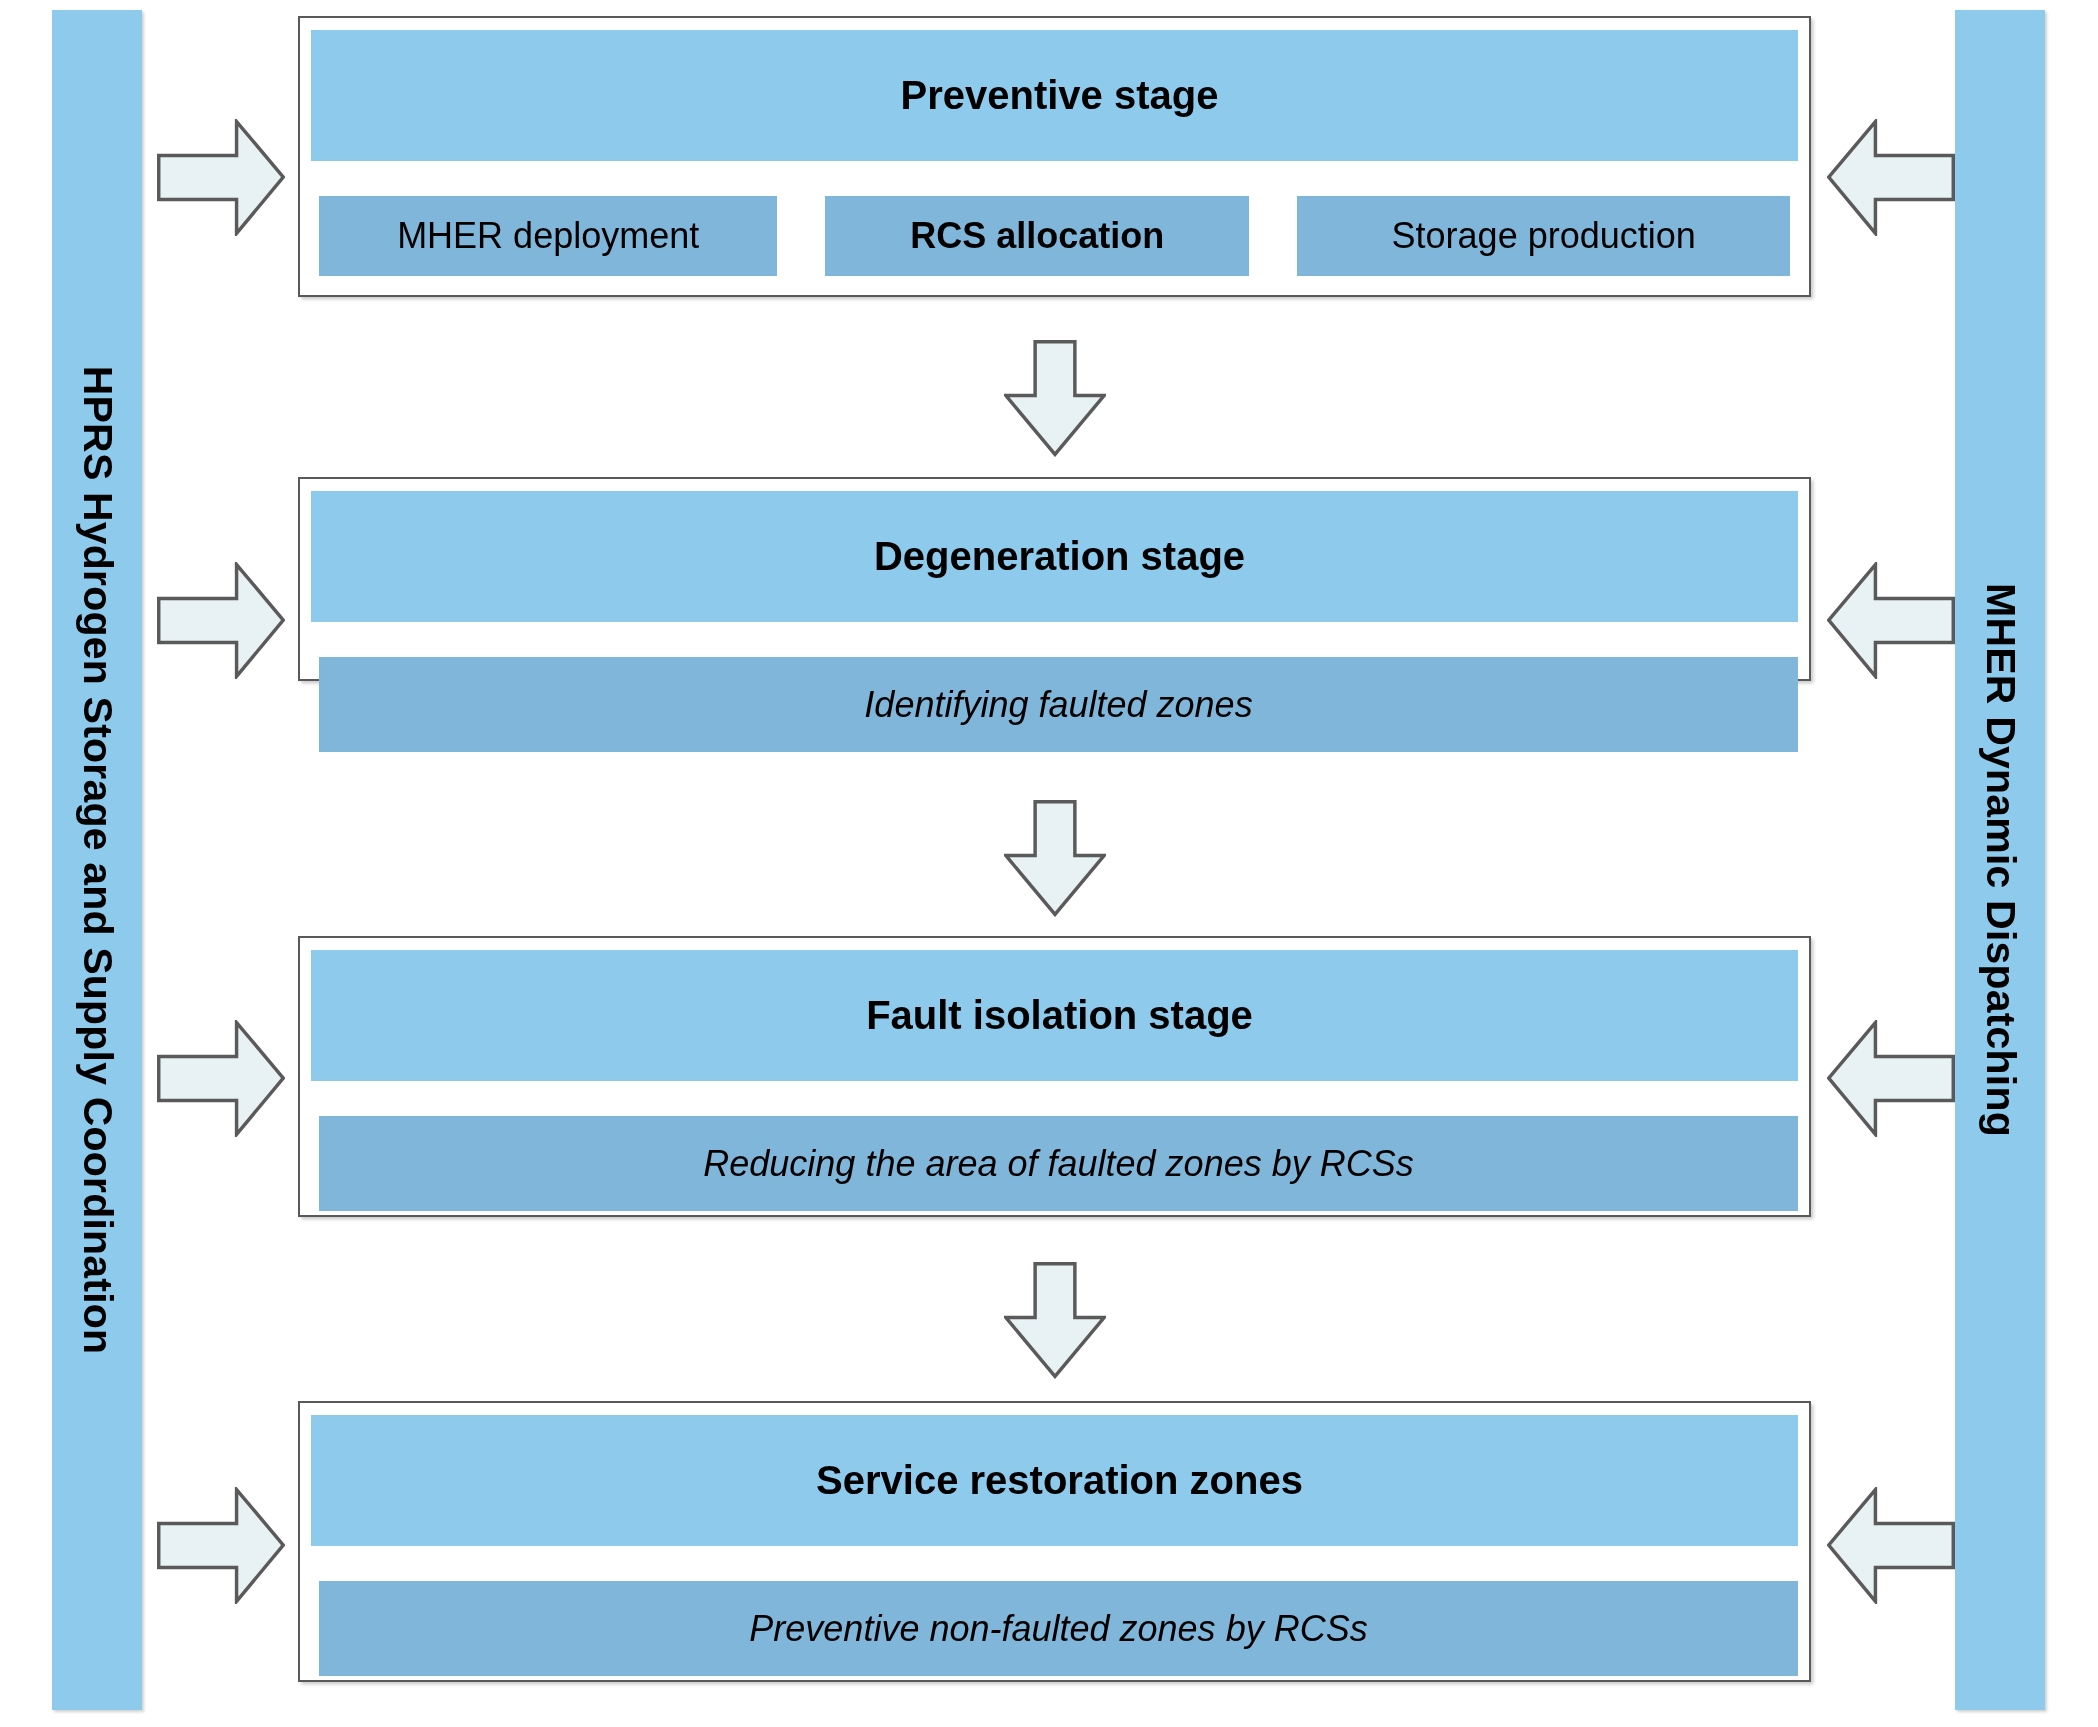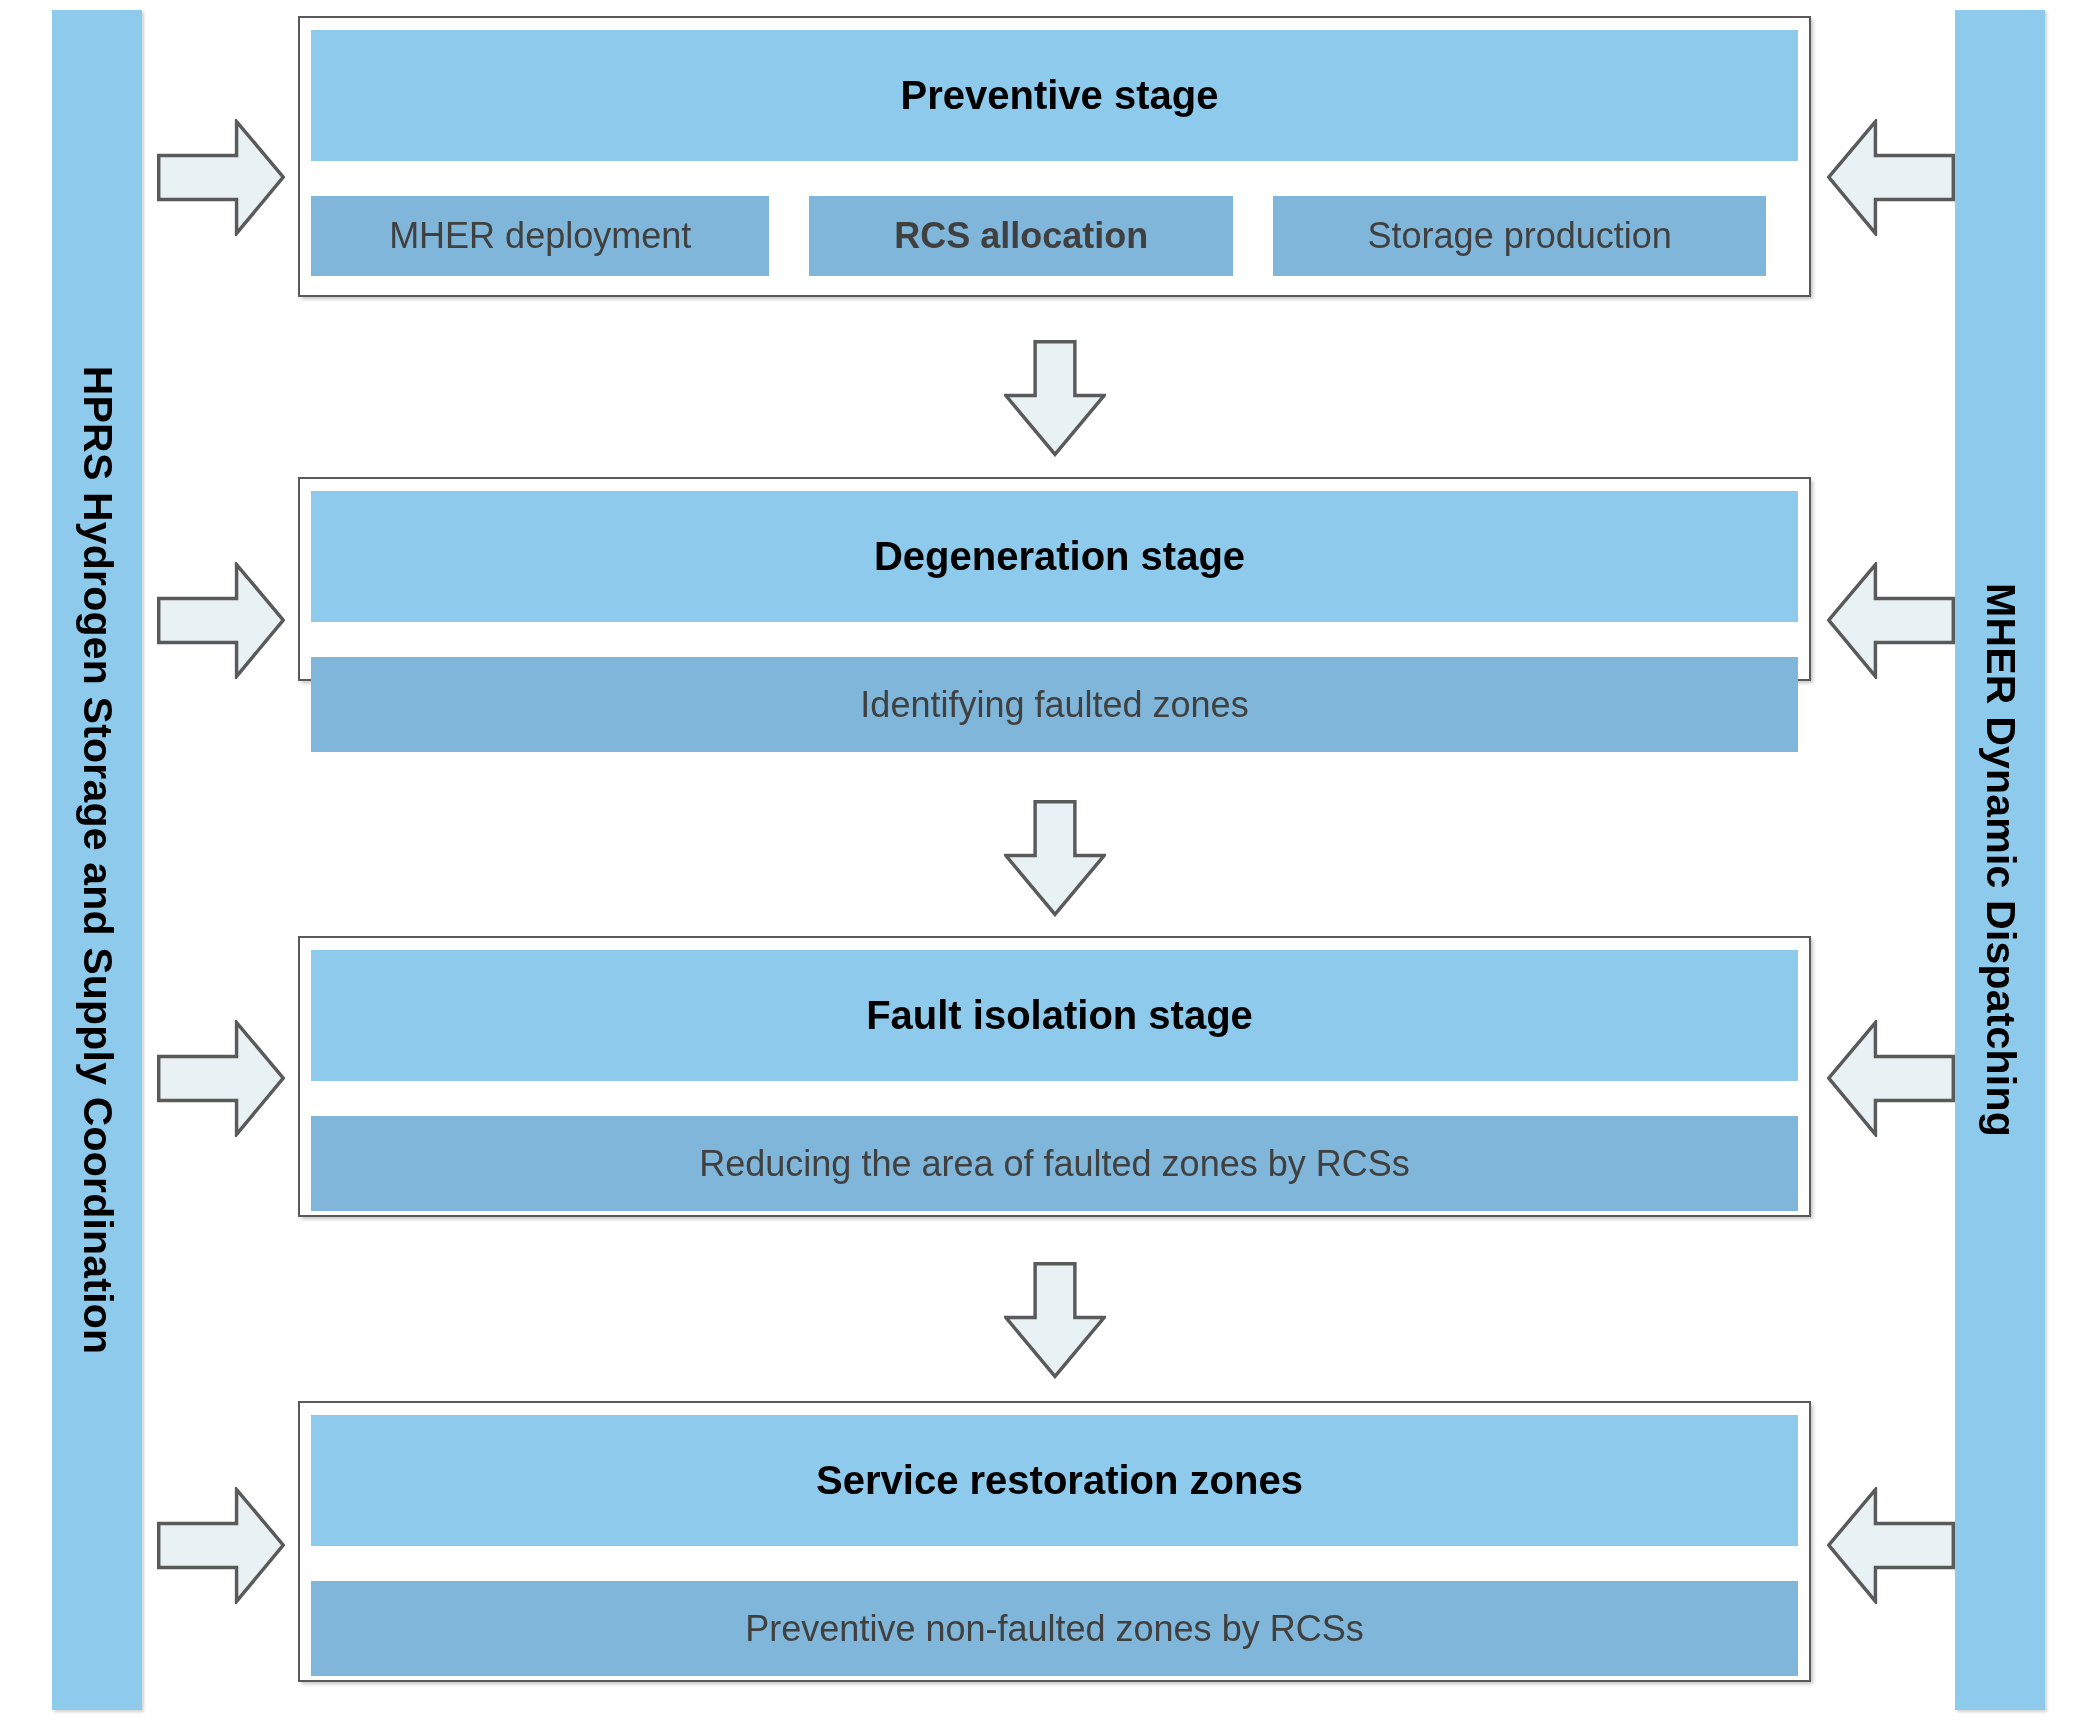--- a/index.html
+++ b/index.html
@@ -94,12 +94,13 @@
     display: flex;
     align-items: center;
     justify-content: center;
-    color: #404040;
+    color: #000000;
     font-size: 36px;
     text-align: center;
     height: 80px;
     padding: 0 12px;
     box-sizing: border-box;
+    margin-left: 8px;
   }
   .sub-box.full {
     flex: 1 1 auto;

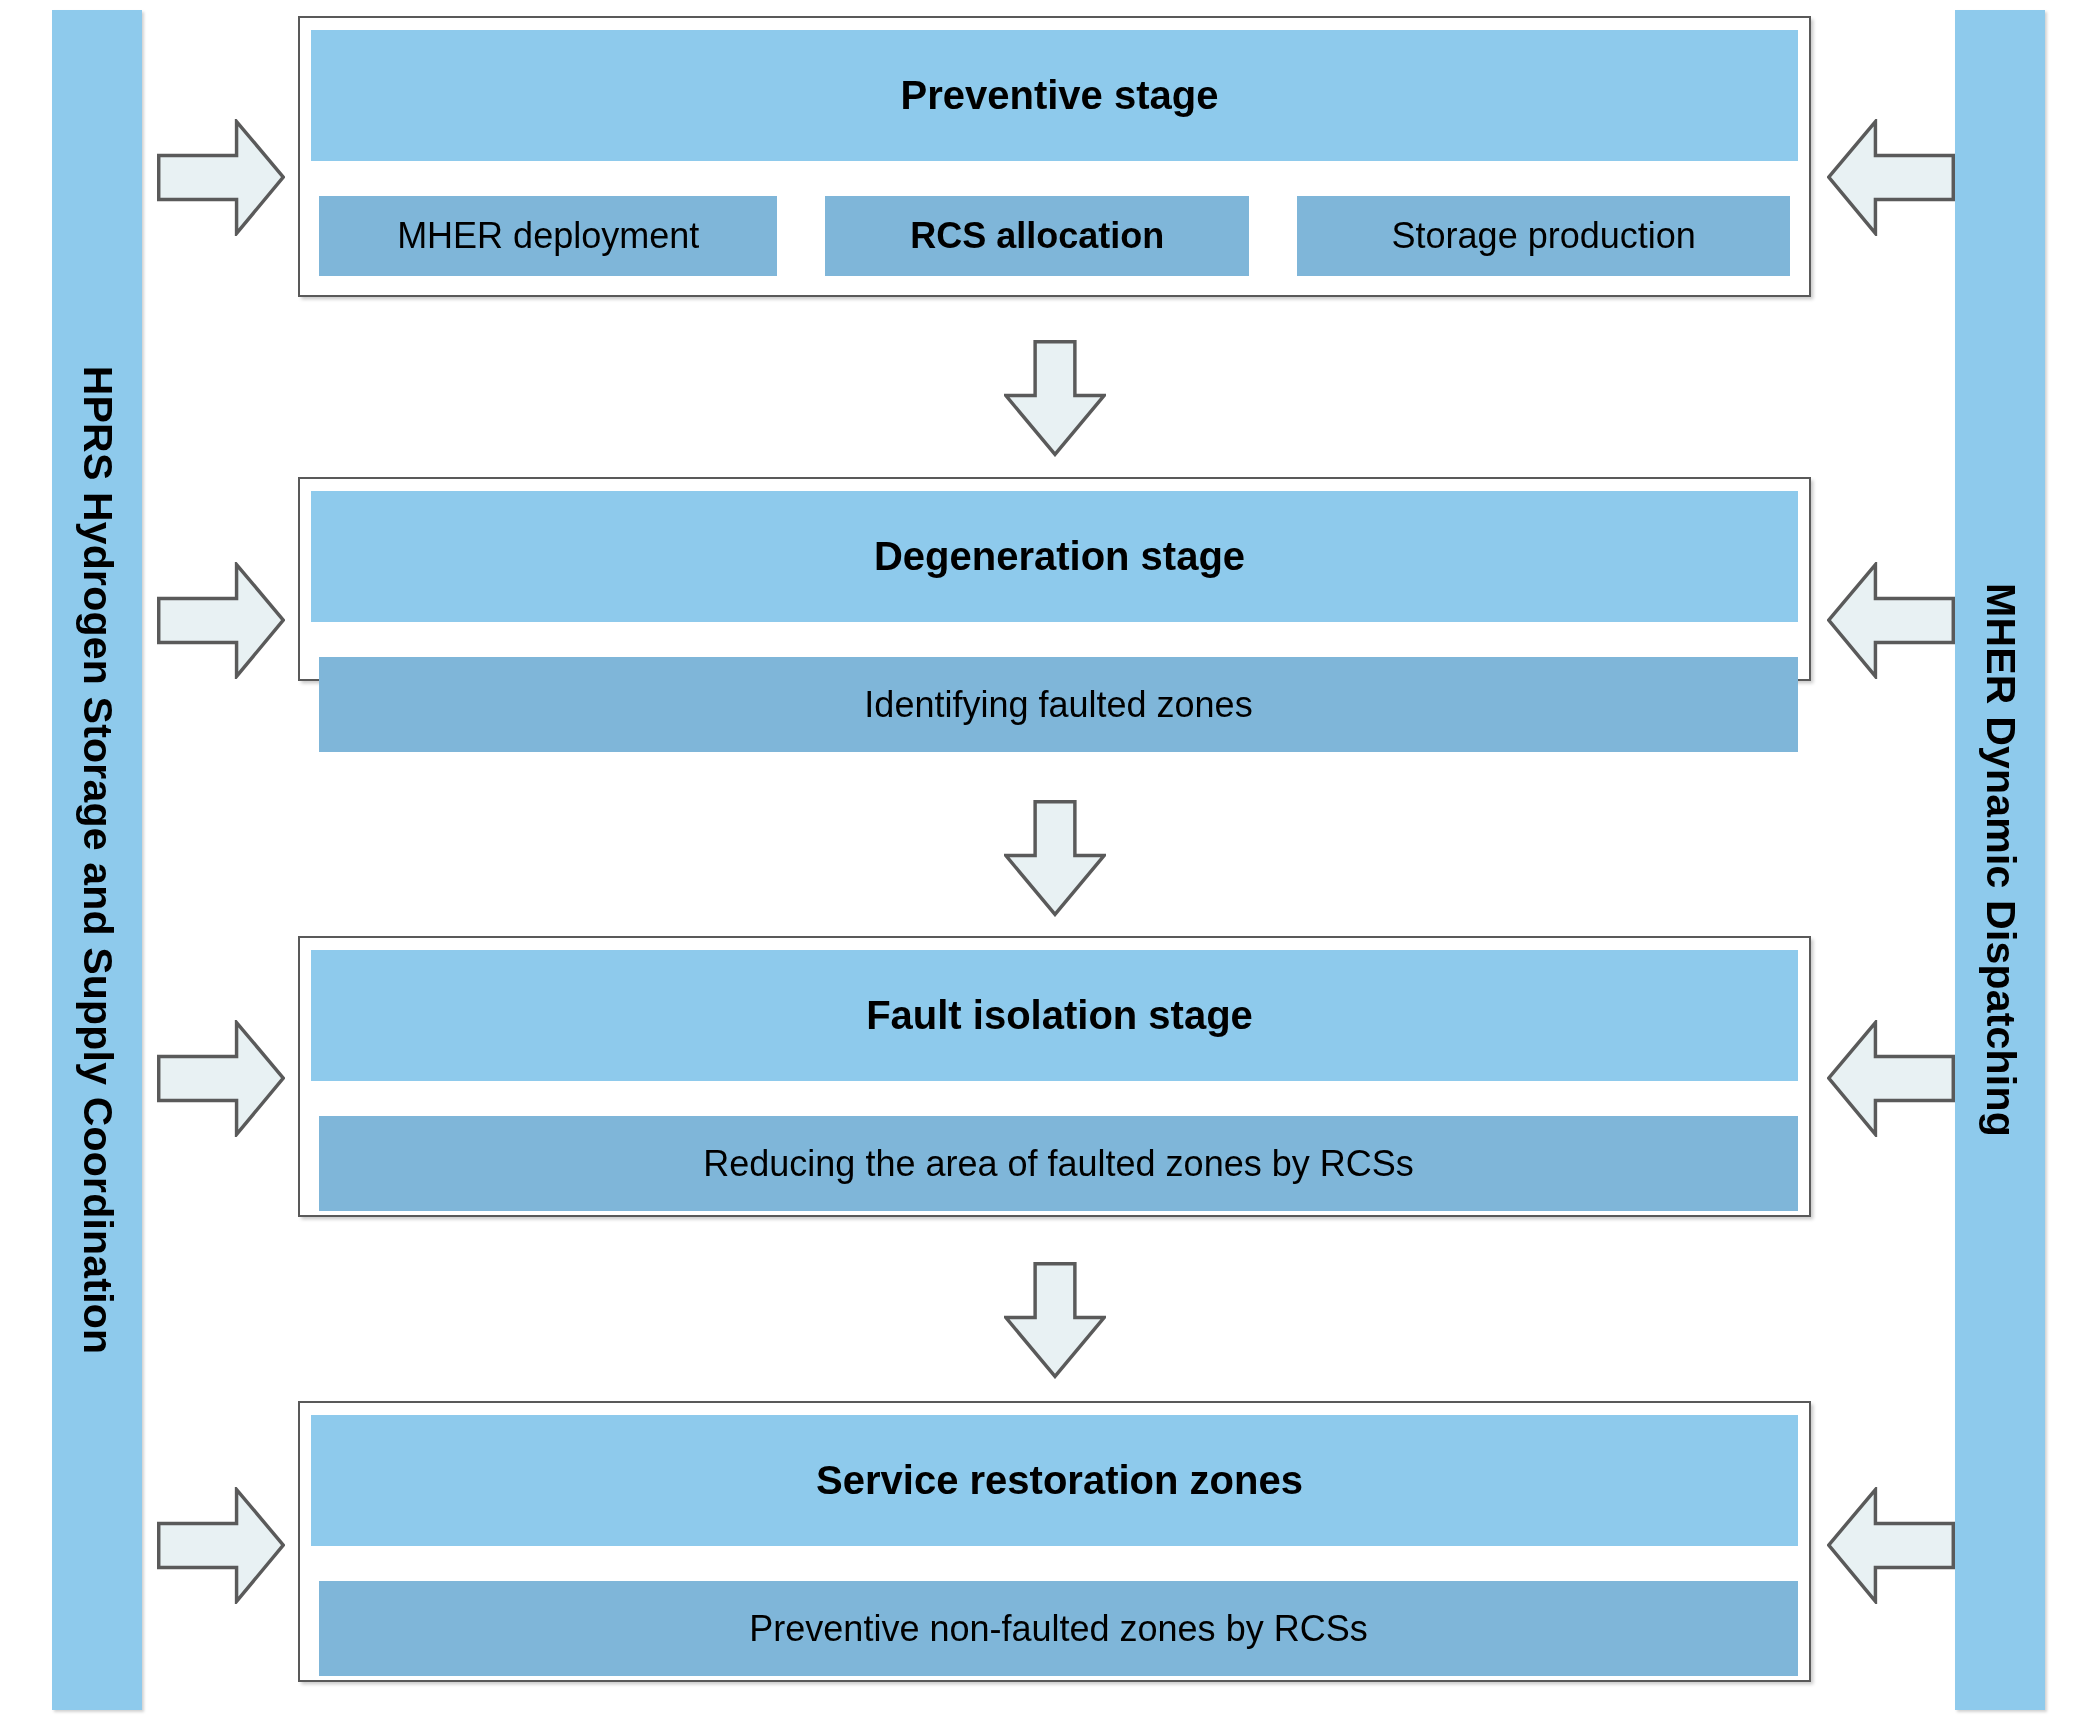--- a/index.html
+++ b/index.html
@@ -87,7 +87,7 @@
     margin: 35px 11.2px 24px 11.2px;
     justify-content: flex-start;
   }
-  .stage-substrip.single { margin: 35px 11.2px 31px 11.2px; }
+  .stage-substrip.single { margin: 35px 11.2px 31px 11.2px; font-style: italic; }
 
   .sub-box {
     background: #7FB6D9;

